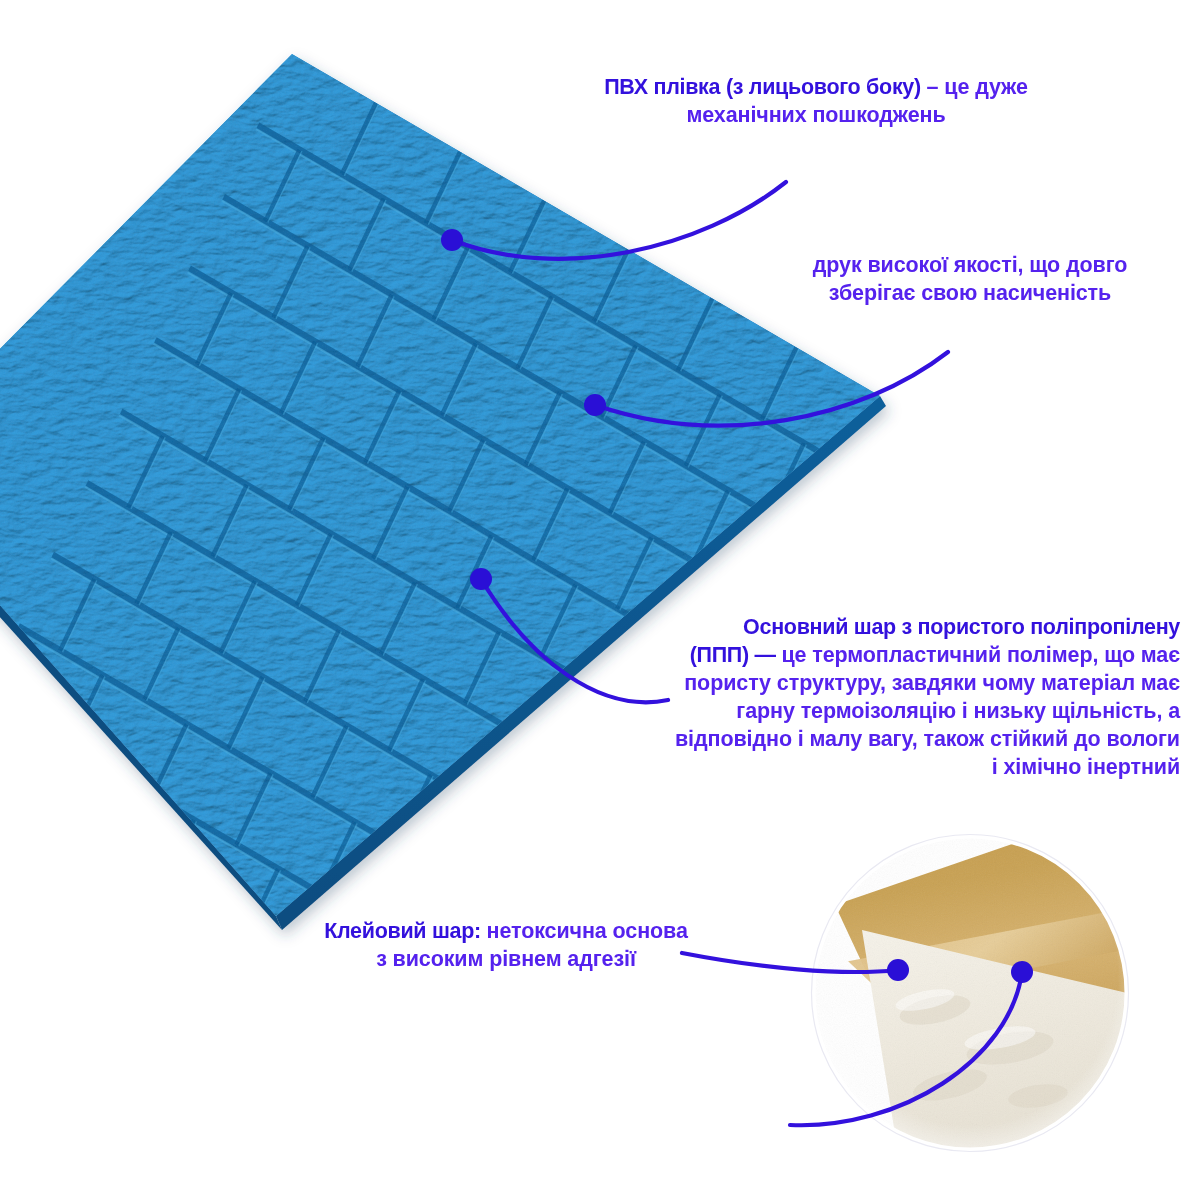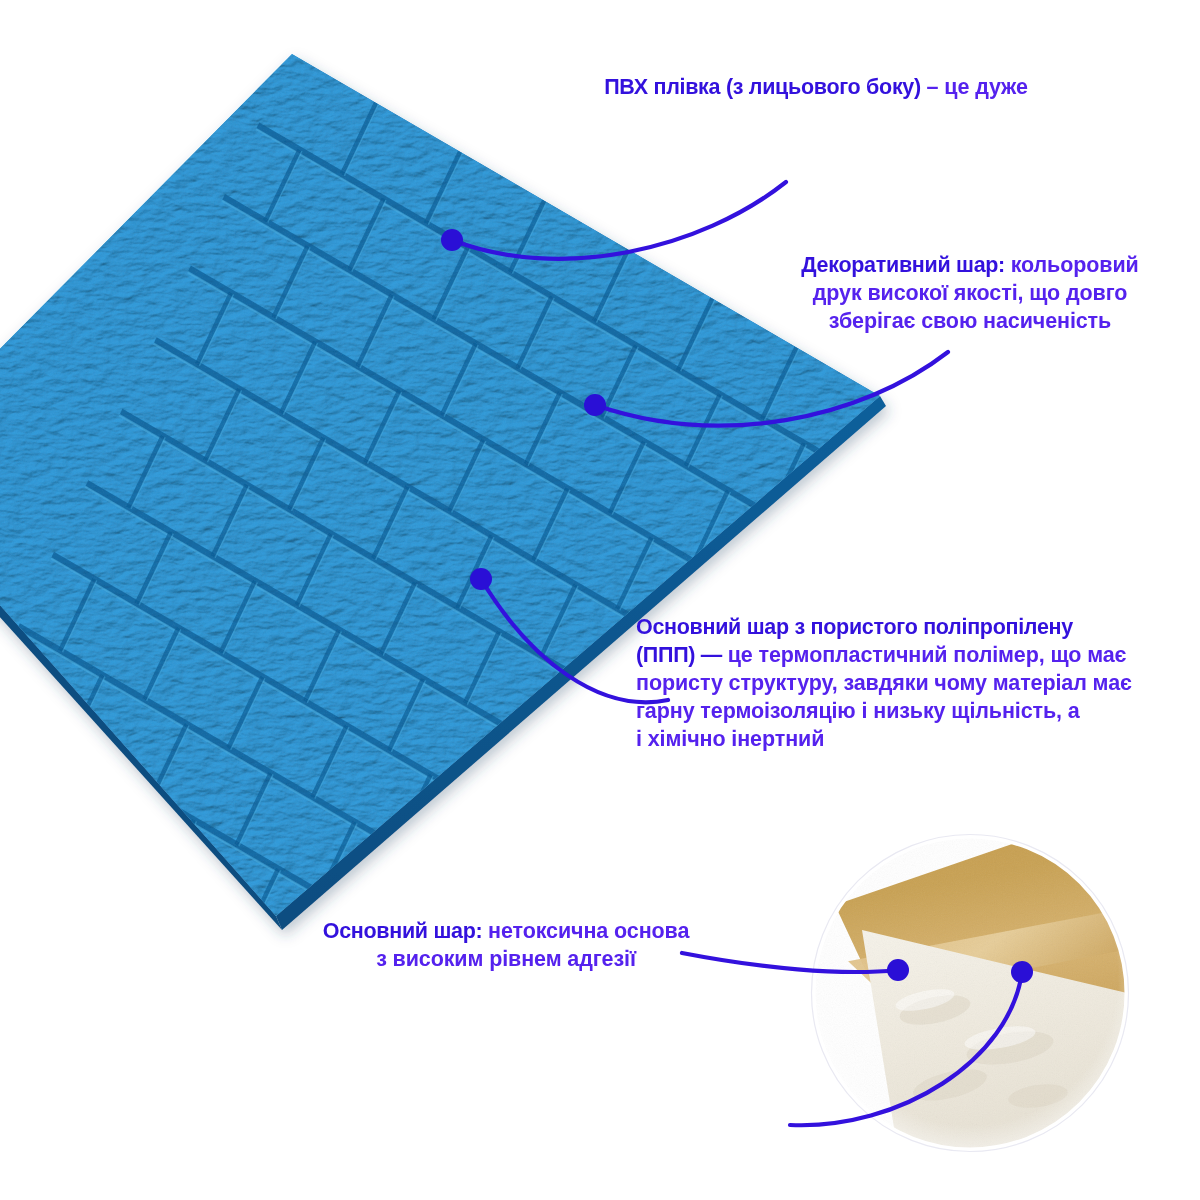--- a/index.html
+++ b/index.html
@@ -391,6 +391,7 @@
 
   <div id="callout-pvc" class="callout">
     <div class="nowrap"><b>ПВХ плівка (з лицьового боку) </b><span>– це дуже</span></div>
+    <div>механічних пошкоджень</div>
   </div>
 
   <div id="callout-deco" class="callout">

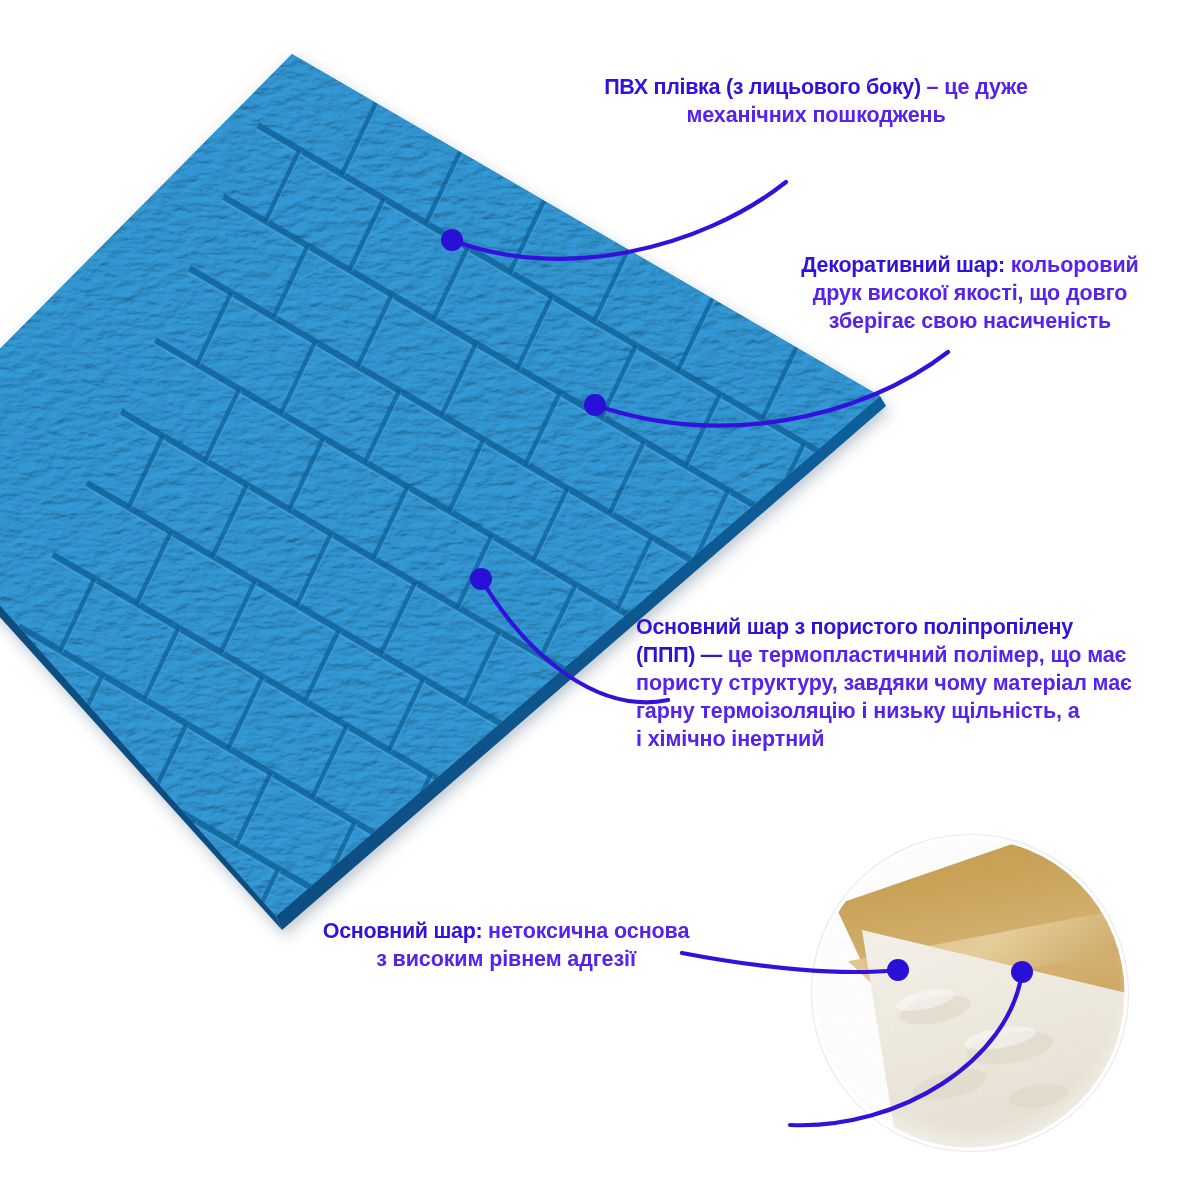--- a/index.html
+++ b/index.html
@@ -395,7 +395,6 @@
   </div>
 
   <div id="callout-deco" class="callout">
-    <div class="nowrap"><b>Декоративний шар: </b><span> кольоровий</span></div>
     <div>друк високої якості, що довго</div>
     <div>зберігає свою насиченість</div>
   </div>

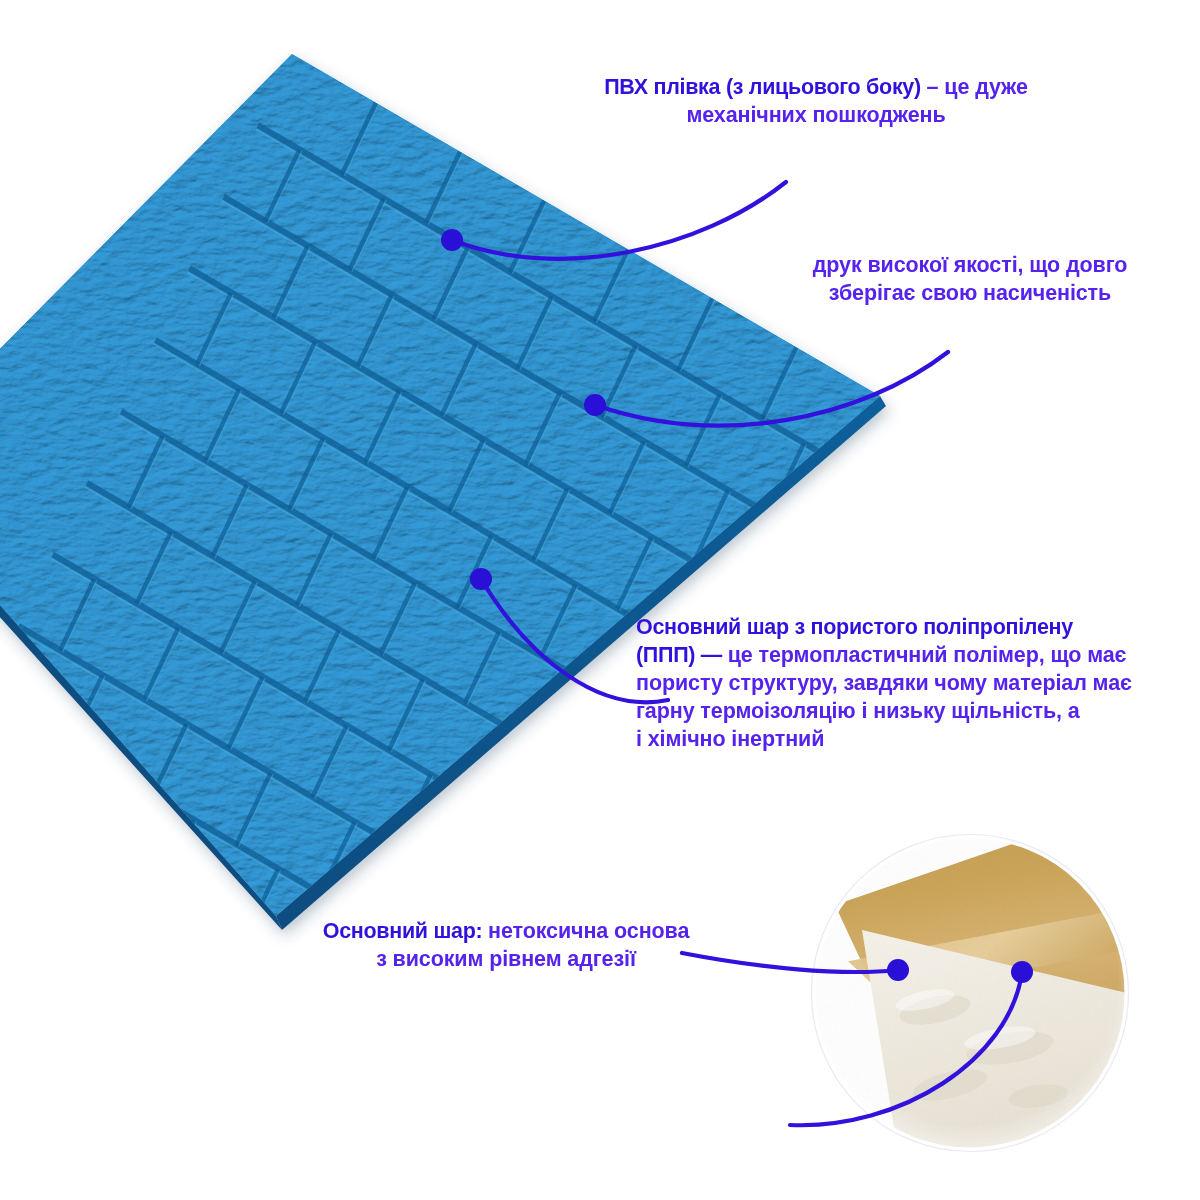--- a/index.html
+++ b/index.html
@@ -35,7 +35,7 @@
 
   #callout-pvc   {left:556px; top:74px;  width:520px;  text-align:center;}
   #callout-deco  {left:770px; top:252px; width:400px;  text-align:center;}
-  #callout-ppp   {left:636px; top:614px; width:544px;  text-align:left;}
+  #callout-ppp   {left:636px; top:614px; width:544px;  text-align:right;}
   #callout-glue  {left:296px; top:918px; width:420px;  text-align:center;}
   #callout-paper {left:246px; top:1058px;width:542px;  text-align:center;}
 

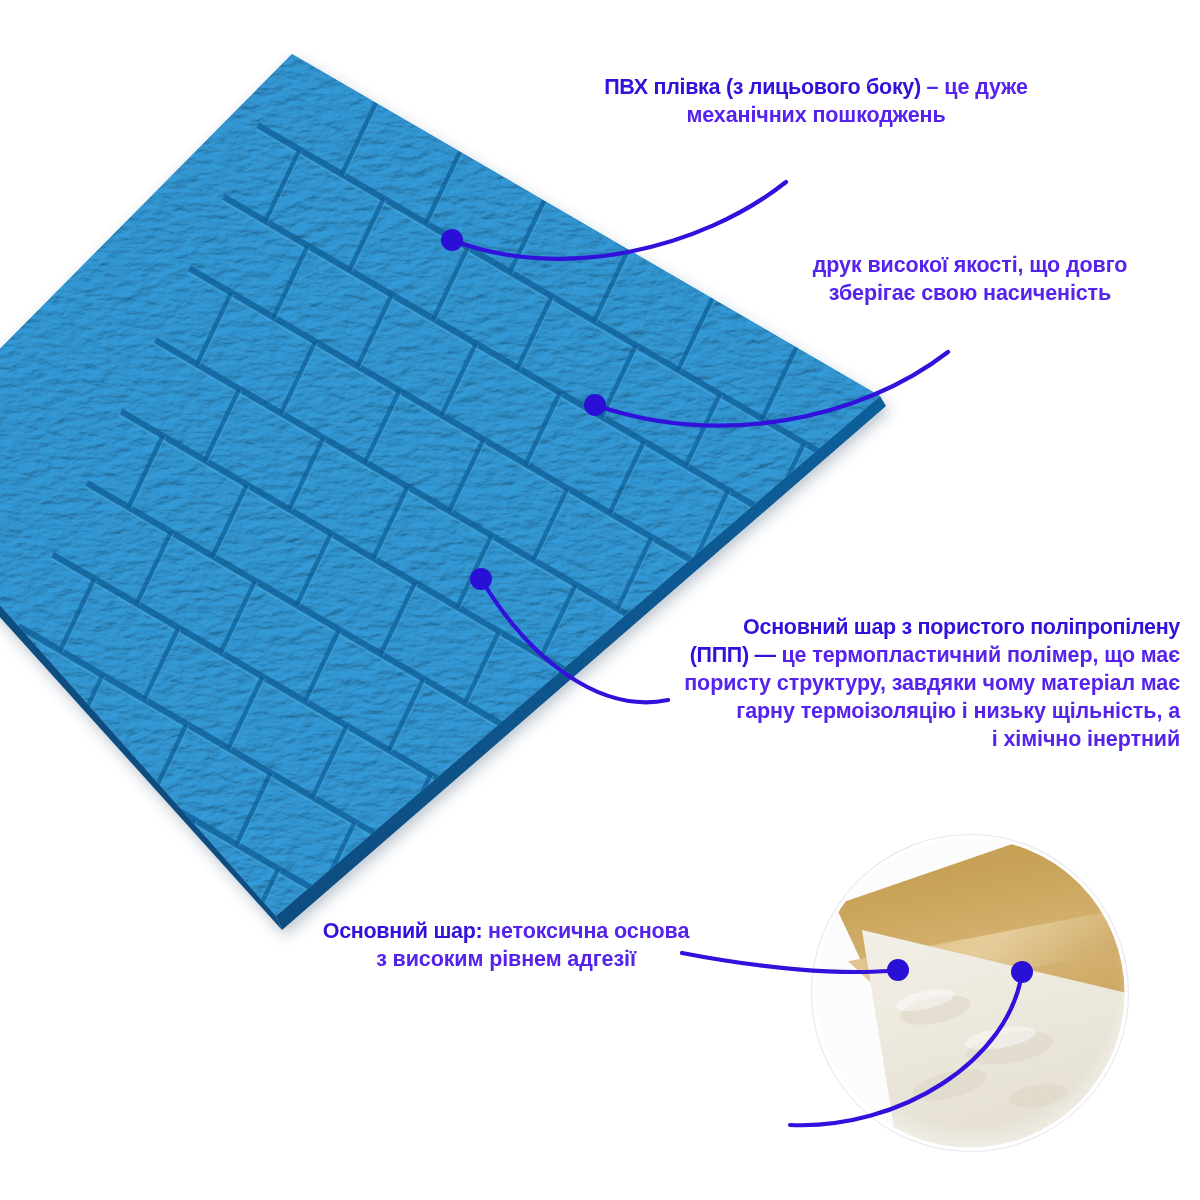--- a/index.html
+++ b/index.html
@@ -404,6 +404,7 @@
     <div><b>(ППП) — </b><span>це термопластичний полімер, що має</span></div>
     <div>пористу структуру, завдяки чому матеріал має</div>
     <div>гарну термоізоляцію і низьку щільність, а</div>
+    <div>відповідно і малу вагу, також стійкий до вологи</div>
     <div>і хімічно інертний</div>
   </div>
 

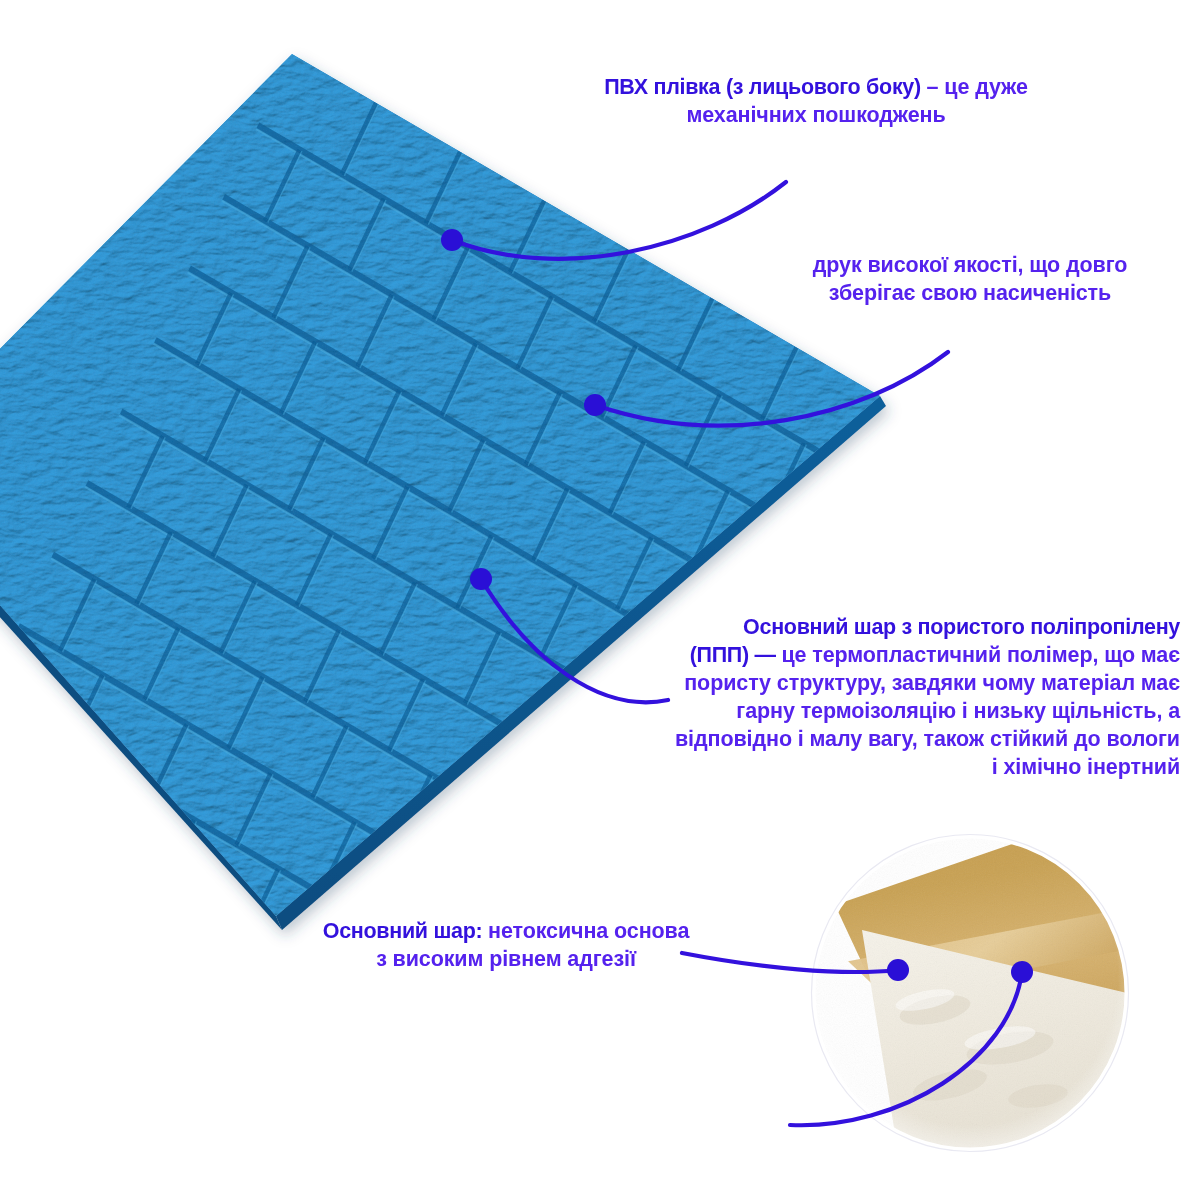--- a/index.html
+++ b/index.html
@@ -409,7 +409,7 @@
   </div>
 
   <div id="callout-glue" class="callout">
-    <div class="nowrap"><b>Основний шар: </b><span>нетоксична основа</span></div>
+    <div class="nowrap"><b>Клейовий шар: </b><span>нетоксична основа</span></div>
     <div>з високим рівнем адгезії</div>
   </div>
 

